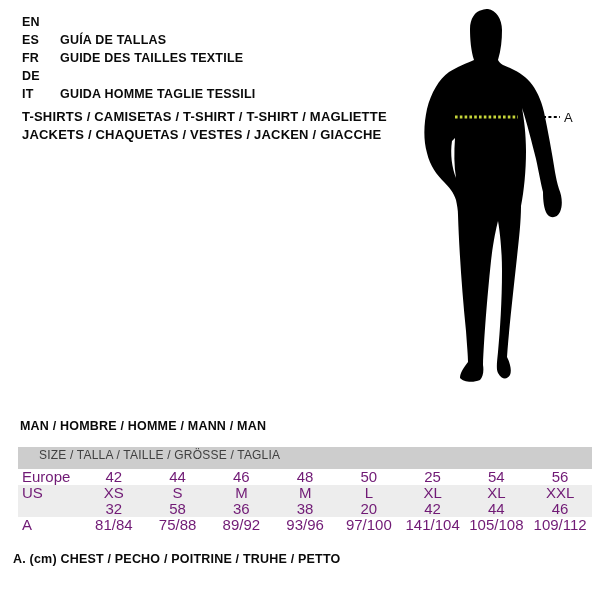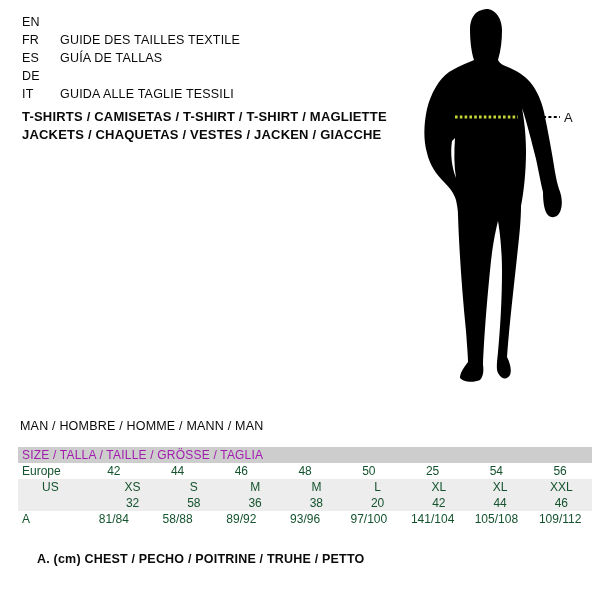--- a/index.html
+++ b/index.html
@@ -14,7 +14,7 @@
   
   .lang-block { position: absolute; left: 22px; top: 13px; }
   .lang-row { display: flex; height: 18px; align-items: center;
-              font-size: 12.5px; font-weight: 400; letter-spacing: .2px; }
+              font-size: 12.5px; font-weight: 700; letter-spacing: .2px; }
   .lang-code { width: 38px; flex: 0 0 38px; }
   .lang-label { white-space: nowrap; }
 

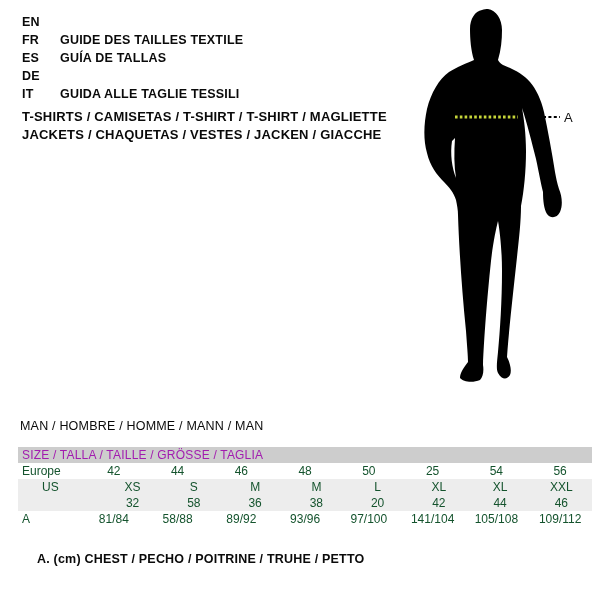--- a/index.html
+++ b/index.html
@@ -54,12 +54,12 @@
     <span class="lang-code">EN</span>
   </div>
   <div class="lang-row">
+    <span class="lang-code">ES</span>
+    <span class="lang-label">GUÍA DE TALLAS</span>
+  </div>
+  <div class="lang-row">
     <span class="lang-code">FR</span>
     <span class="lang-label">GUIDE DES TAILLES TEXTILE</span>
-  </div>
-  <div class="lang-row">
-    <span class="lang-code">ES</span>
-    <span class="lang-label">GUÍA DE TALLAS</span>
   </div>
   <div class="lang-row">
     <span class="lang-code">DE</span>

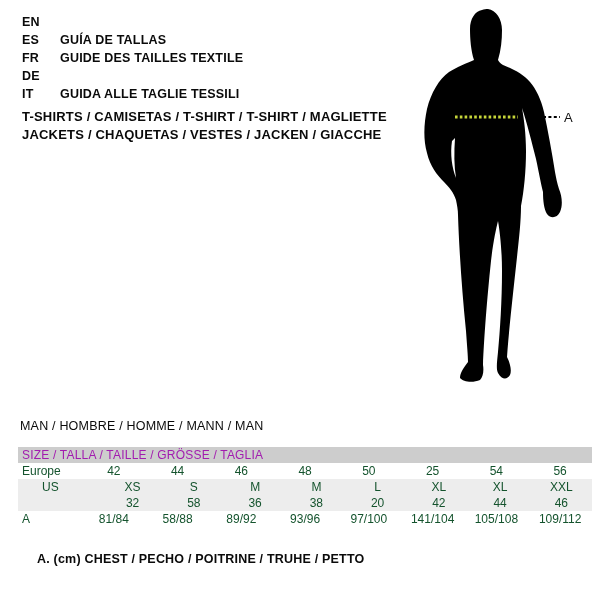--- a/index.html
+++ b/index.html
@@ -66,7 +66,7 @@
   </div>
   <div class="lang-row">
     <span class="lang-code">IT</span>
-    <span class="lang-label">GUIDA ALLE TAGLIE TESSILI</span>
+    <span class="lang-label">GUIDA HOMME TAGLIE TESSILI</span>
   </div>
 </div>
 

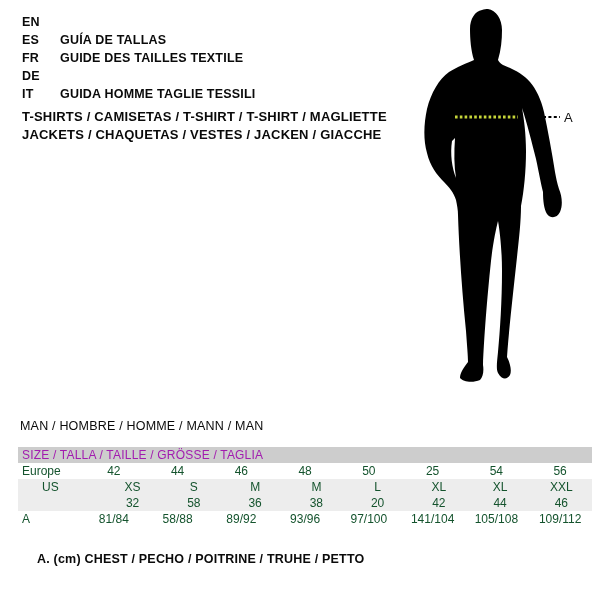--- a/index.html
+++ b/index.html
@@ -29,7 +29,7 @@
 
   
   .section-title { position: absolute; left: 20px; top: 419px;
-                   font-size: 12.5px; font-weight: 400; letter-spacing: .2px; }
+                   font-size: 12.5px; font-weight: 700; letter-spacing: .2px; }
 
   
   .size-table { position: absolute; left: 18px; top: 447px; width: 574px; }

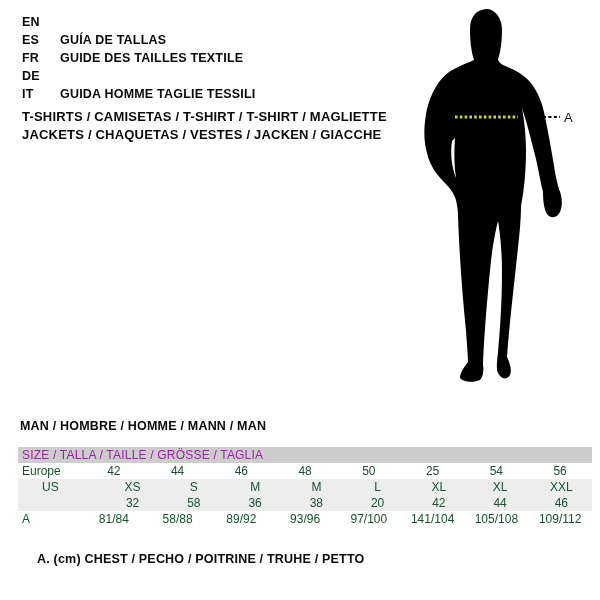--- a/index.html
+++ b/index.html
@@ -33,8 +33,8 @@
 
   
   .size-table { position: absolute; left: 18px; top: 447px; width: 574px; }
-  .table-header { background: #cdcdcd; color: #a21caf; height: 16px;
-                  line-height: 16px; font-size: 12px; padding-left: 4px;
+  .table-header { background: #cdcdcd; color: #404040; height: 22px;
+                  line-height: 16px; font-size: 12px; padding-left: 21px;
                   letter-spacing: .2px; }
   .table-row { display: flex; height: 16px; line-height: 16px;
                font-size: 12px; color: #14532d; }

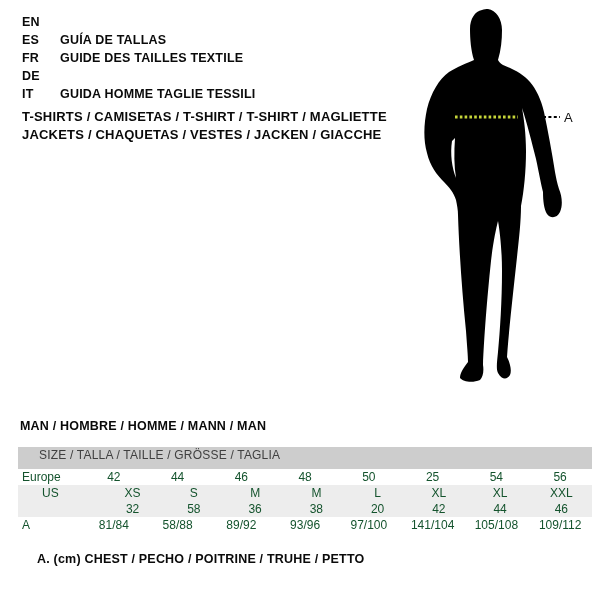--- a/index.html
+++ b/index.html
@@ -37,7 +37,7 @@
                   line-height: 16px; font-size: 12px; padding-left: 21px;
                   letter-spacing: .2px; }
   .table-row { display: flex; height: 16px; line-height: 16px;
-               font-size: 12px; color: #14532d; }
+               font-size: 15px; color: #701a75; }
   .table-row.shaded { background: #ededed; padding-left: 20px; }
   .row-label { width: 60px; flex: 0 0 60px; padding-left: 4px; }
   .cell { flex: 1 1 0; text-align: center; }

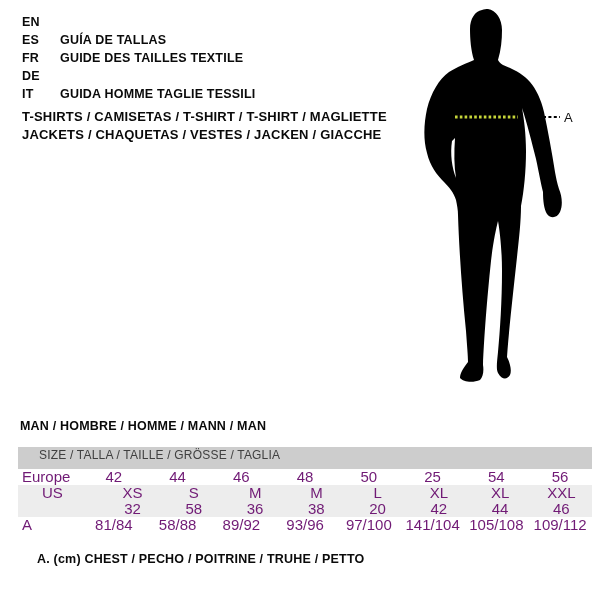--- a/index.html
+++ b/index.html
@@ -38,7 +38,7 @@
                   letter-spacing: .2px; }
   .table-row { display: flex; height: 16px; line-height: 16px;
                font-size: 15px; color: #701a75; }
-  .table-row.shaded { background: #ededed; padding-left: 20px; }
+  .table-row.shaded { background: #ededed; }
   .row-label { width: 60px; flex: 0 0 60px; padding-left: 4px; }
   .cell { flex: 1 1 0; text-align: center; }
 

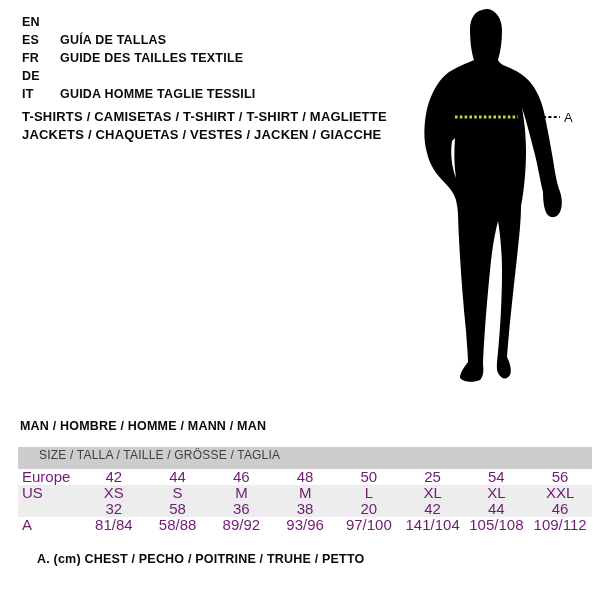--- a/index.html
+++ b/index.html
@@ -146,7 +146,7 @@
   <div class="table-row">
     <span class="row-label">A</span>
     <span class="cell">81/84</span>
-    <span class="cell">58/88</span>
+    <span class="cell">75/88</span>
     <span class="cell">89/92</span>
     <span class="cell">93/96</span>
     <span class="cell">97/100</span>

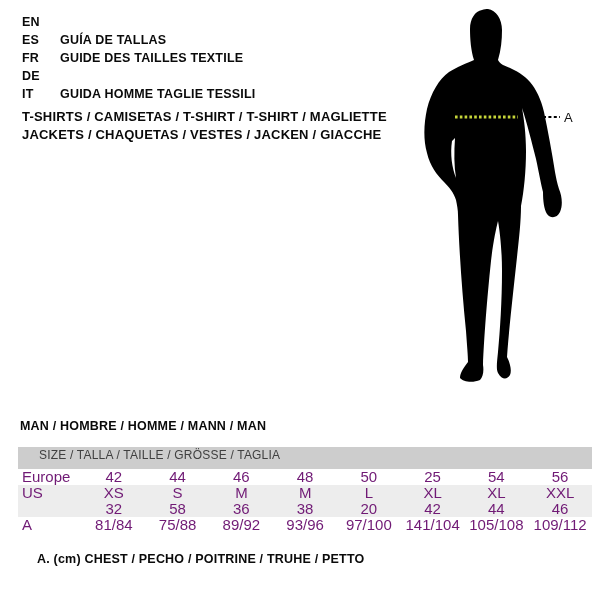--- a/index.html
+++ b/index.html
@@ -43,7 +43,7 @@
   .cell { flex: 1 1 0; text-align: center; }
 
   
-  .footnote { position: absolute; left: 37px; top: 552px;
+  .footnote { position: absolute; left: 13px; top: 552px;
               font-size: 12.5px; font-weight: 700; letter-spacing: .2px; }
 </style>
 </head>

